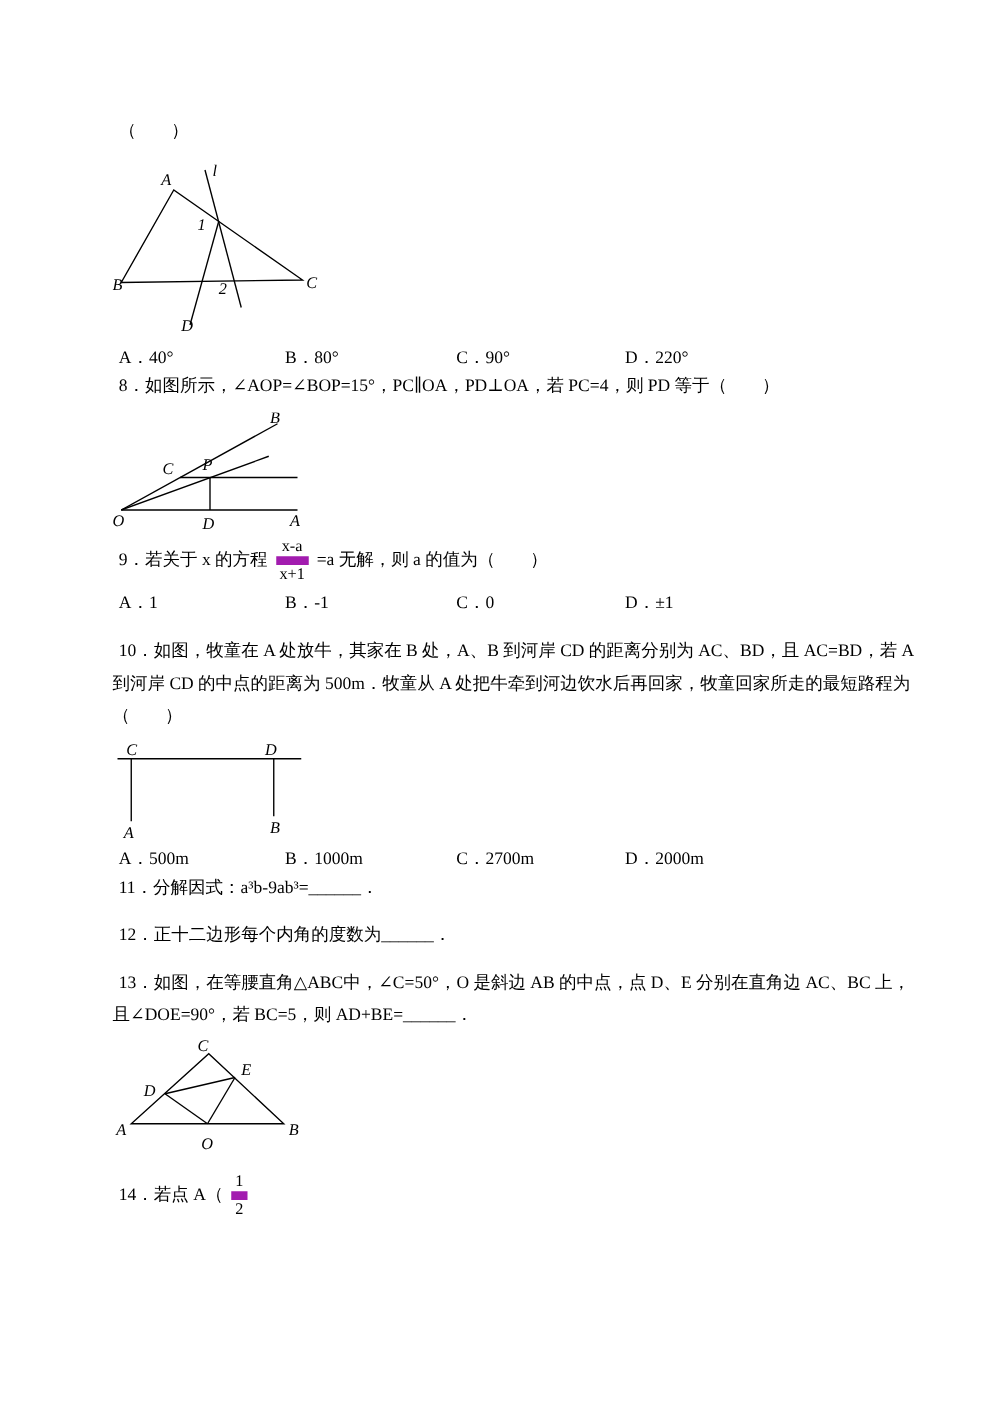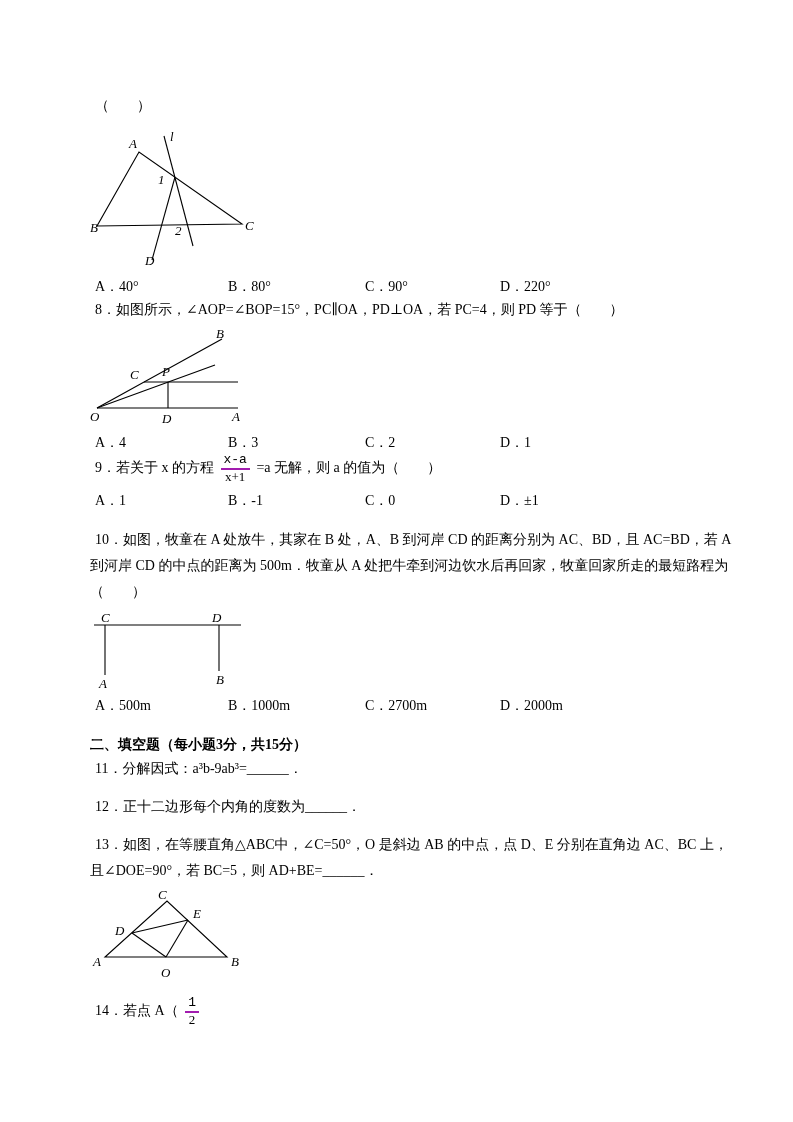--- a/index.html
+++ b/index.html
@@ -80,12 +80,6 @@
     </svg>
   </div>
 
-  <div class="opts mt2">
-    <span>A．4</span>
-    <span>B．3</span>
-    <span>C．2</span>
-    <span>D．1</span>
-  </div>
 
   <p class="qtext mt14">
     <span>9．若关于 x 的方程</span>

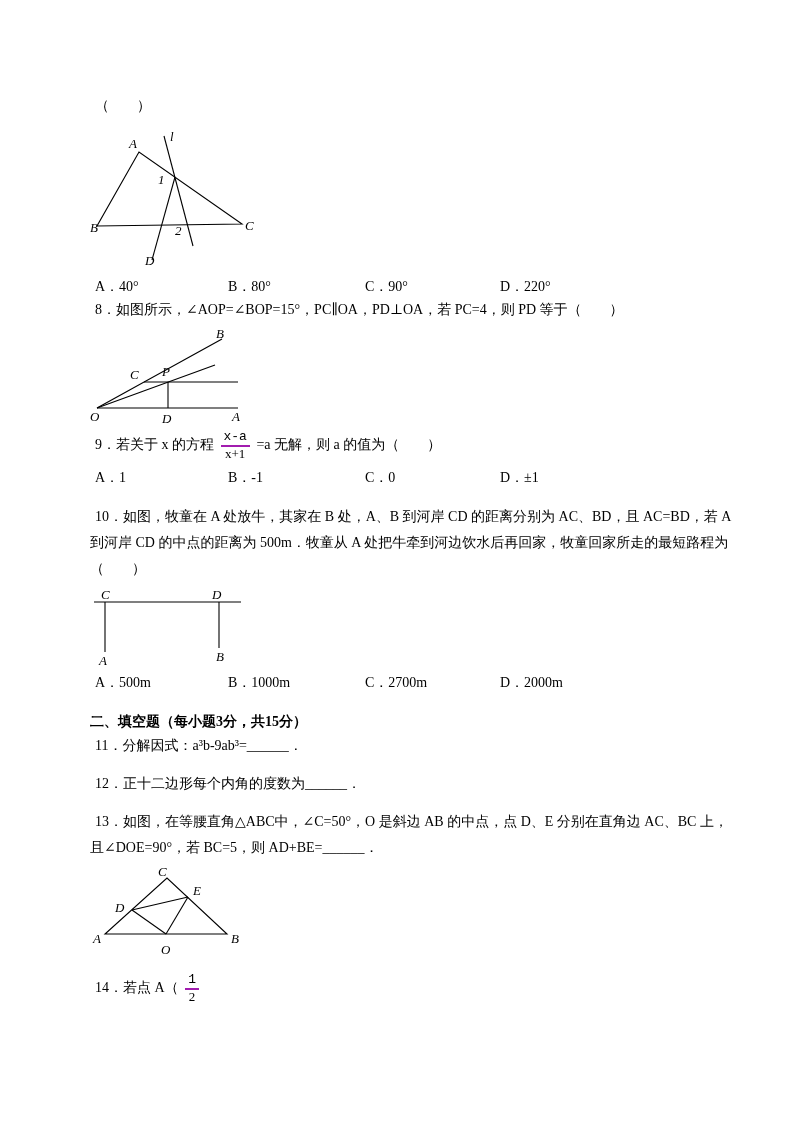--- a/index.html
+++ b/index.html
@@ -27,7 +27,7 @@
     display:inline-block; vertical-align:middle; text-align:center;
     line-height:1.15; font-size:13px; margin:0 3px; text-indent:0;
   }
-  .frac .num { display:block; border-bottom:2px solid #a21caf; padding:0 3px;font-family:Liberation Mono, monospace; }
+  .frac .num { display:block; border-bottom:7px solid #a21caf; padding:0 3px; }
   .frac .den { display:block; padding:0 3px; }
   .mt8{margin-top:8px}.mt12{margin-top:12px}
   .mt14{}.mt16{margin-top:16px}.mt18{margin-top:18px}

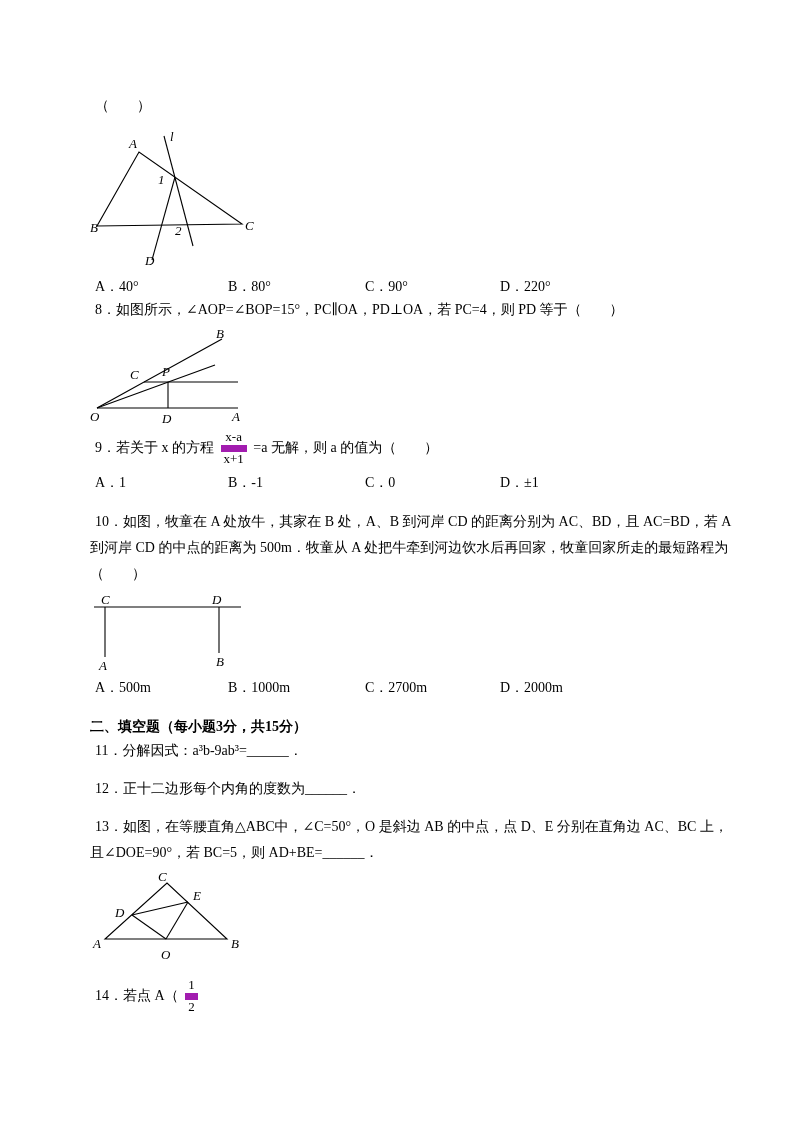--- a/index.html
+++ b/index.html
@@ -118,7 +118,6 @@
     <span>D．2000m</span>
   </div>
 
-  <p class="section-title mt18">二、填空题（每小题3分，共15分）</p>
 
   <p class="qtext mt14">11．分解因式：a³b-9ab³=______．</p>
 

